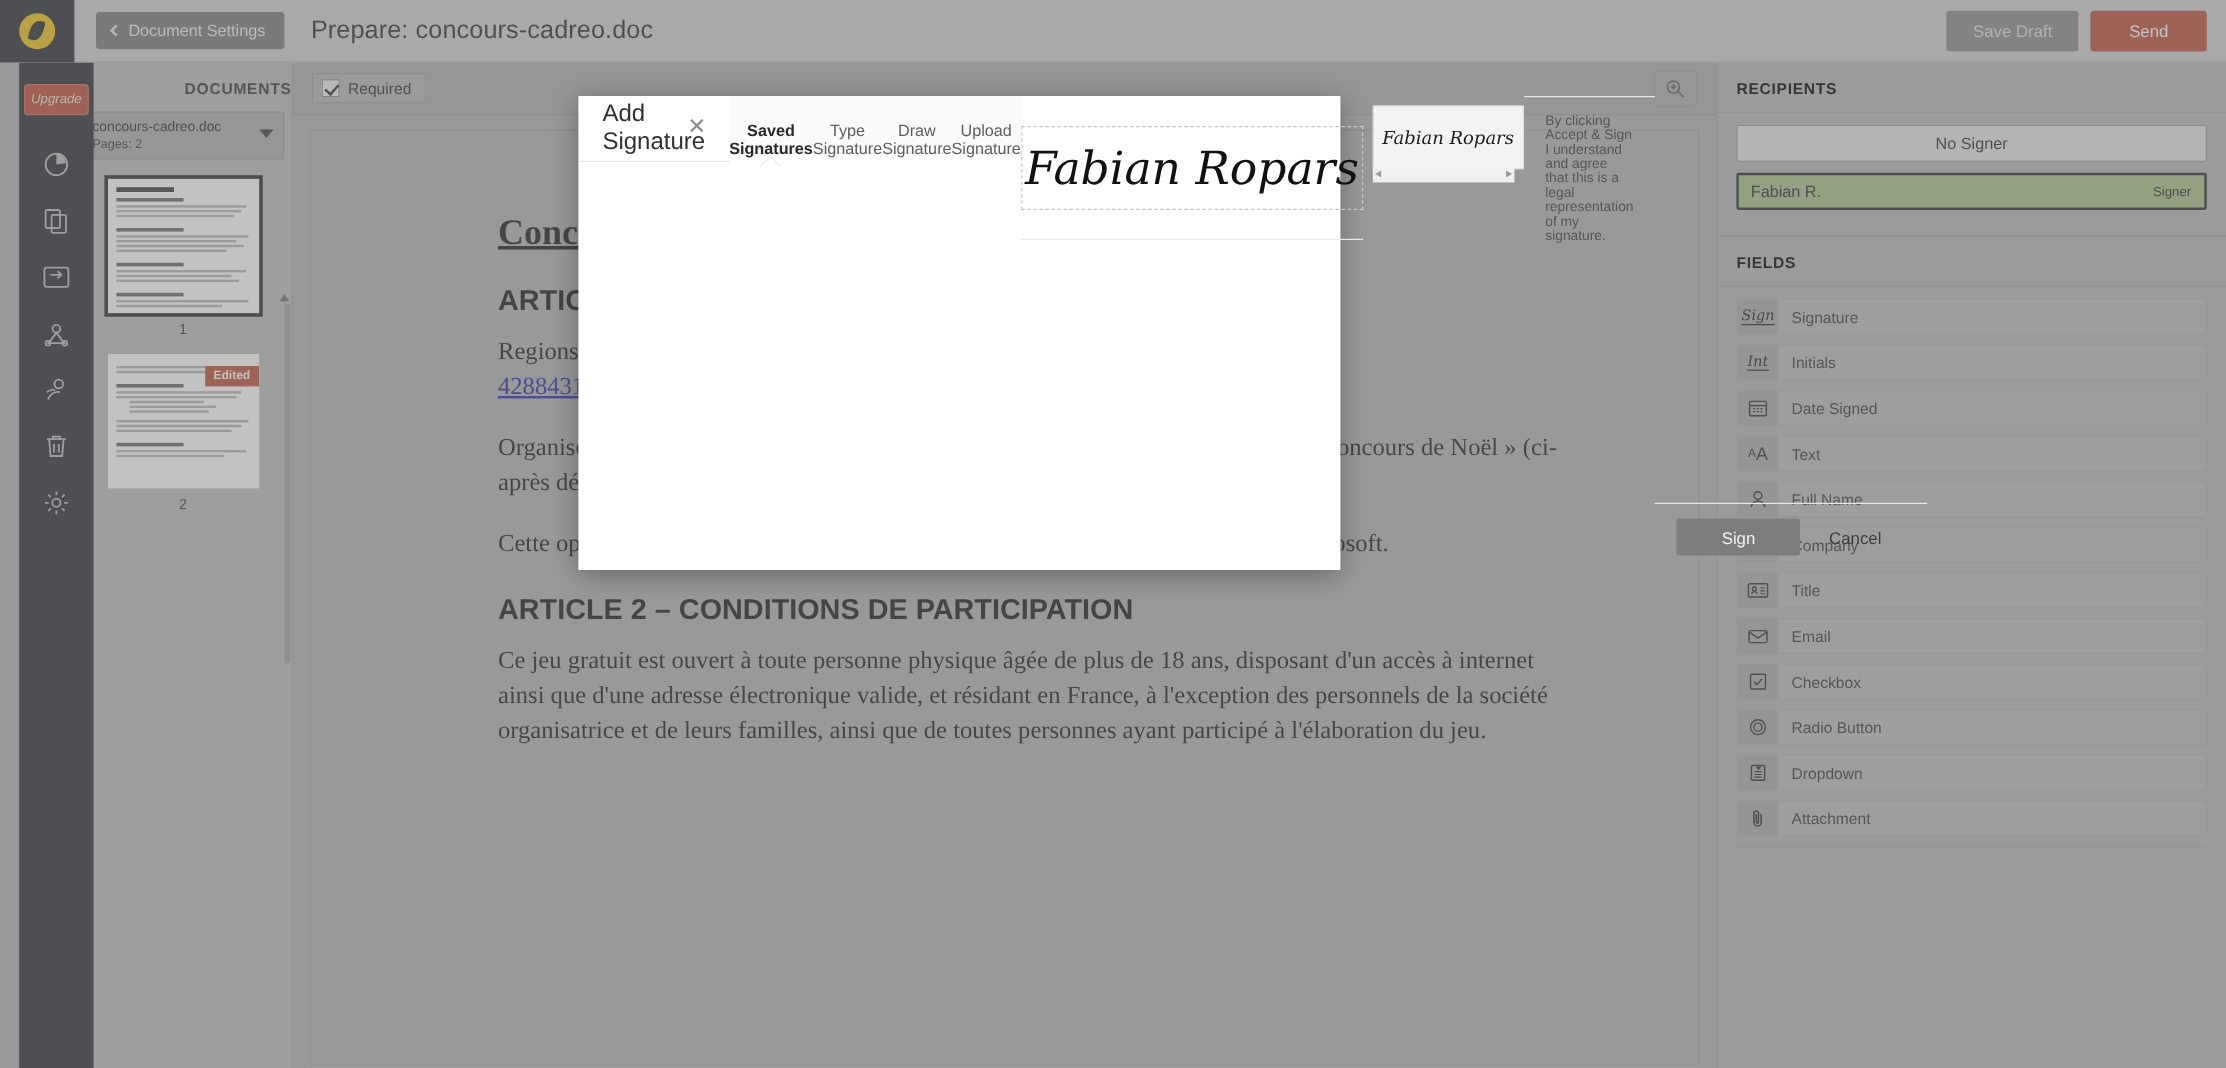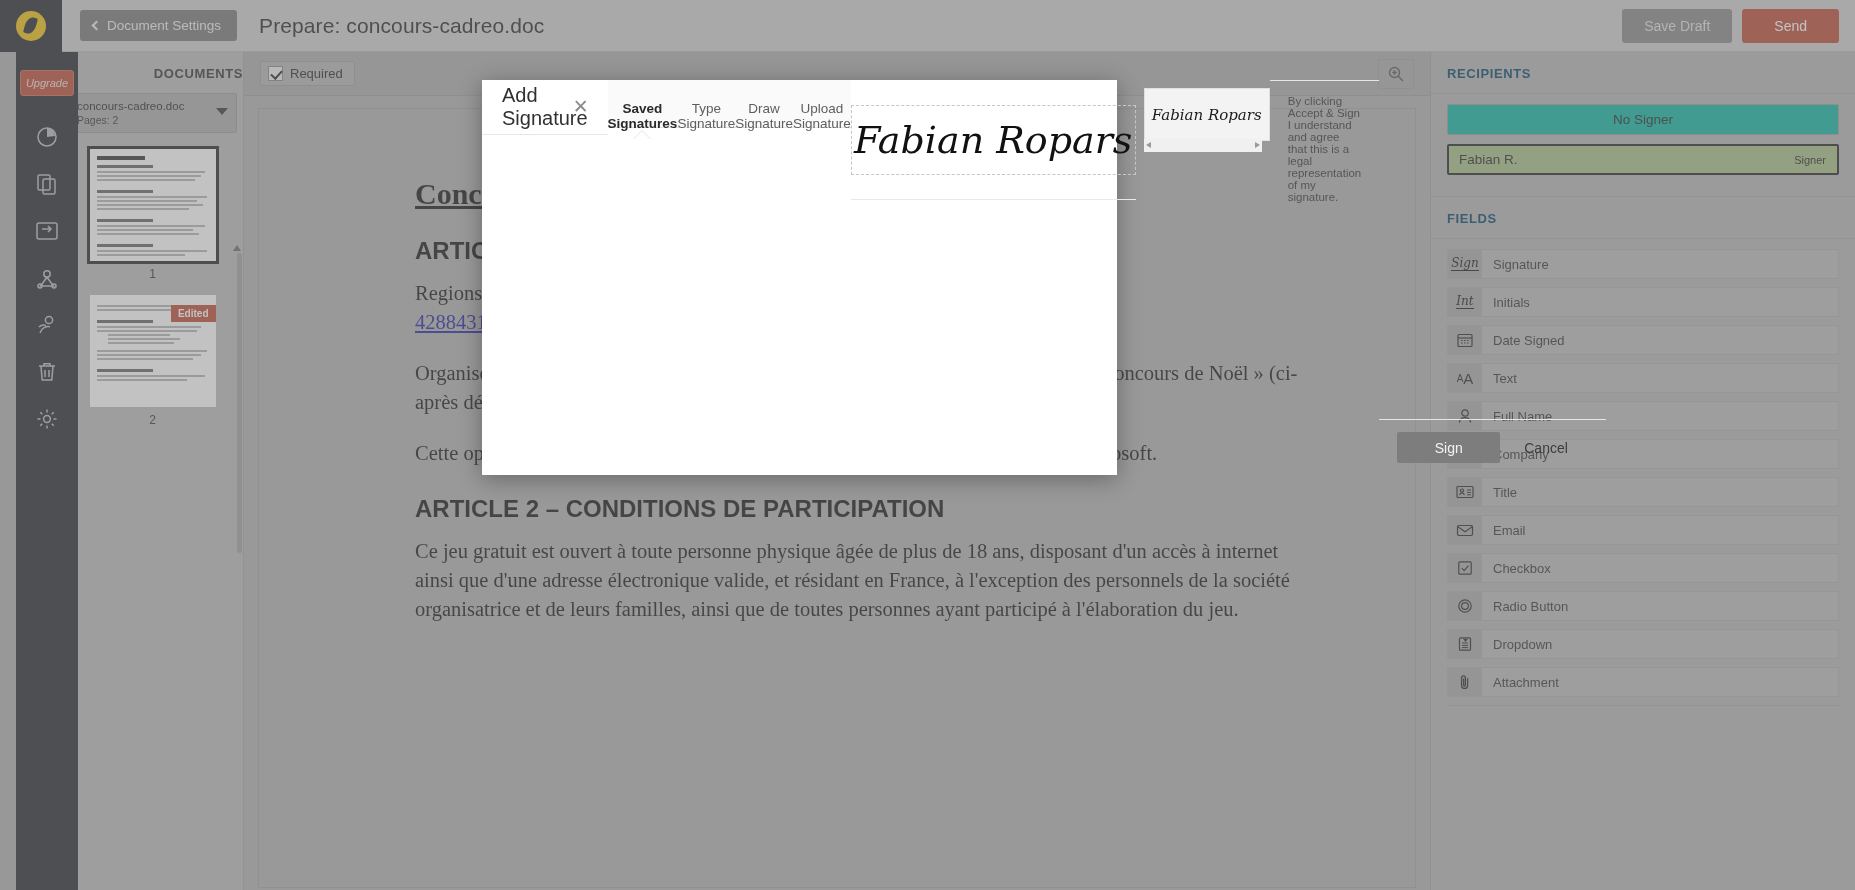--- a/index.html
+++ b/index.html
@@ -182,7 +182,7 @@
   }
   .rp-section-title {
     padding: 14px 0 12px 16px; font-size: 13px; font-weight: bold;
-    color: #0c4a6e; letter-spacing: .6px; border-bottom: 1px solid #a9a9a9;
+    color: #000000; letter-spacing: .6px; border-bottom: 1px solid #a9a9a9;
   }
   .recipients-body { padding: 10px 16px 12px 16px; border-bottom: 1px solid #a9a9a9; }
   .recip-btn {

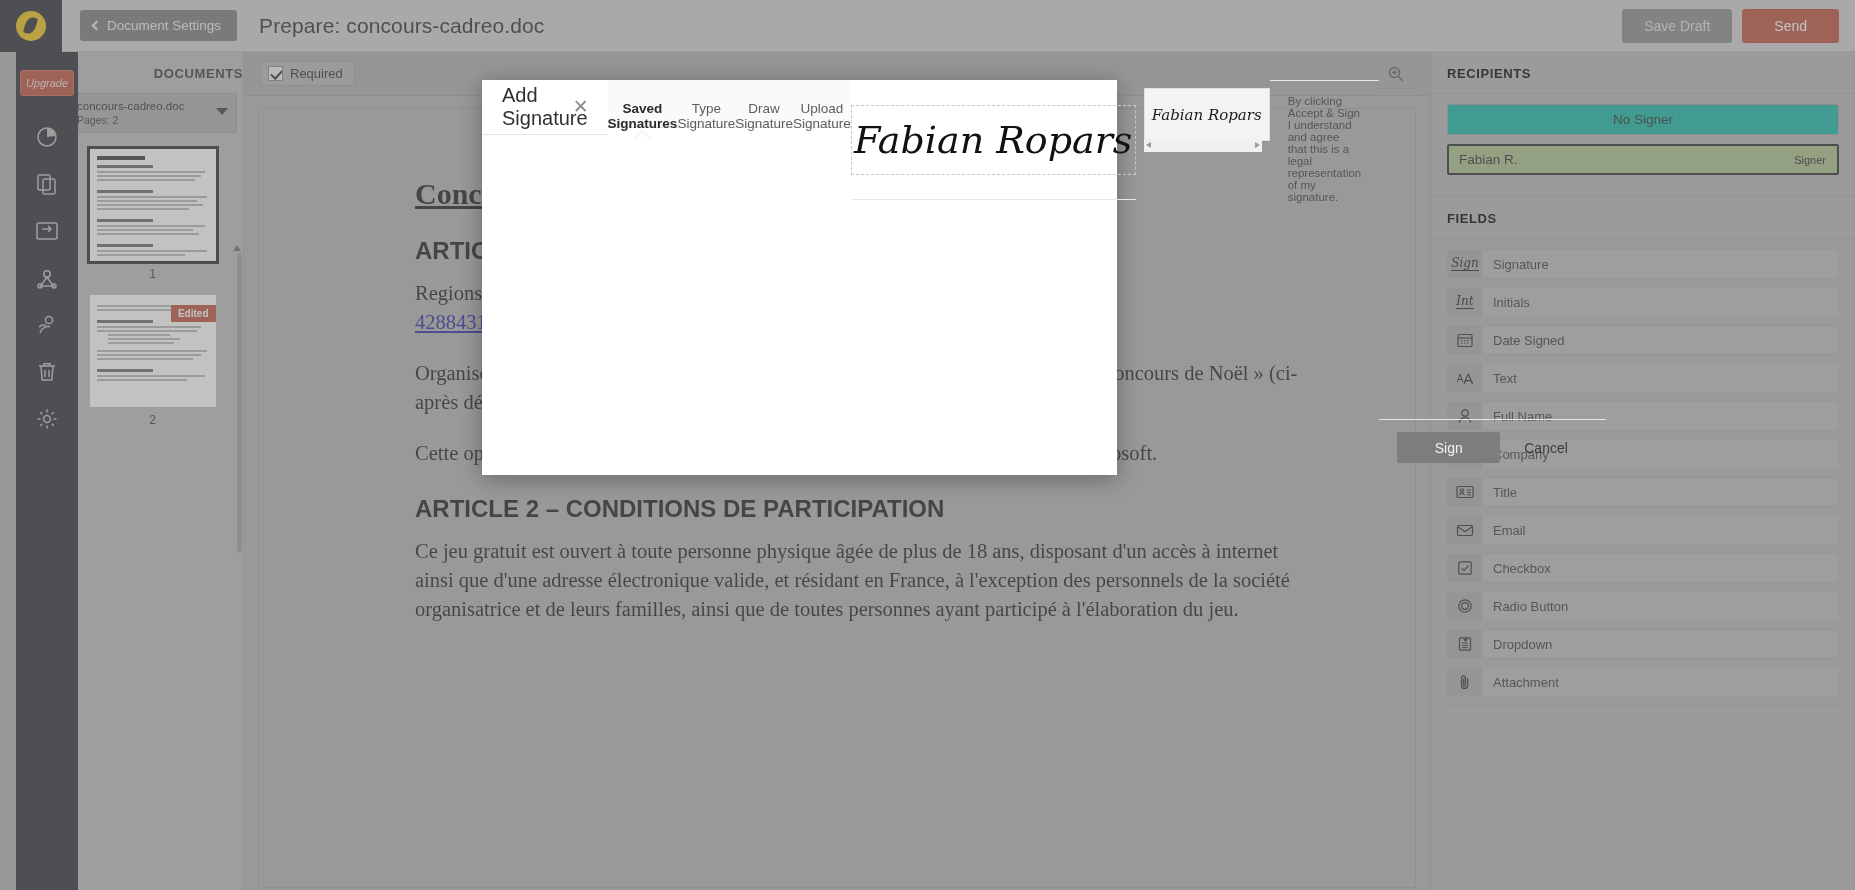--- a/index.html
+++ b/index.html
@@ -186,7 +186,7 @@
   }
   .recipients-body { padding: 10px 16px 12px 16px; border-bottom: 1px solid #a9a9a9; }
   .recip-btn {
-    height: 31px; background: #14b8a6; border: 1px solid #a0a0a0;
+    height: 31px; background: #e5e5e5; border: 1px solid #a0a0a0;
     border-radius: 2px; display: flex; align-items: center; justify-content: center;
     font-size: 13.5px; color: #2e2e2e; margin-bottom: 9px; cursor: pointer;
   }

